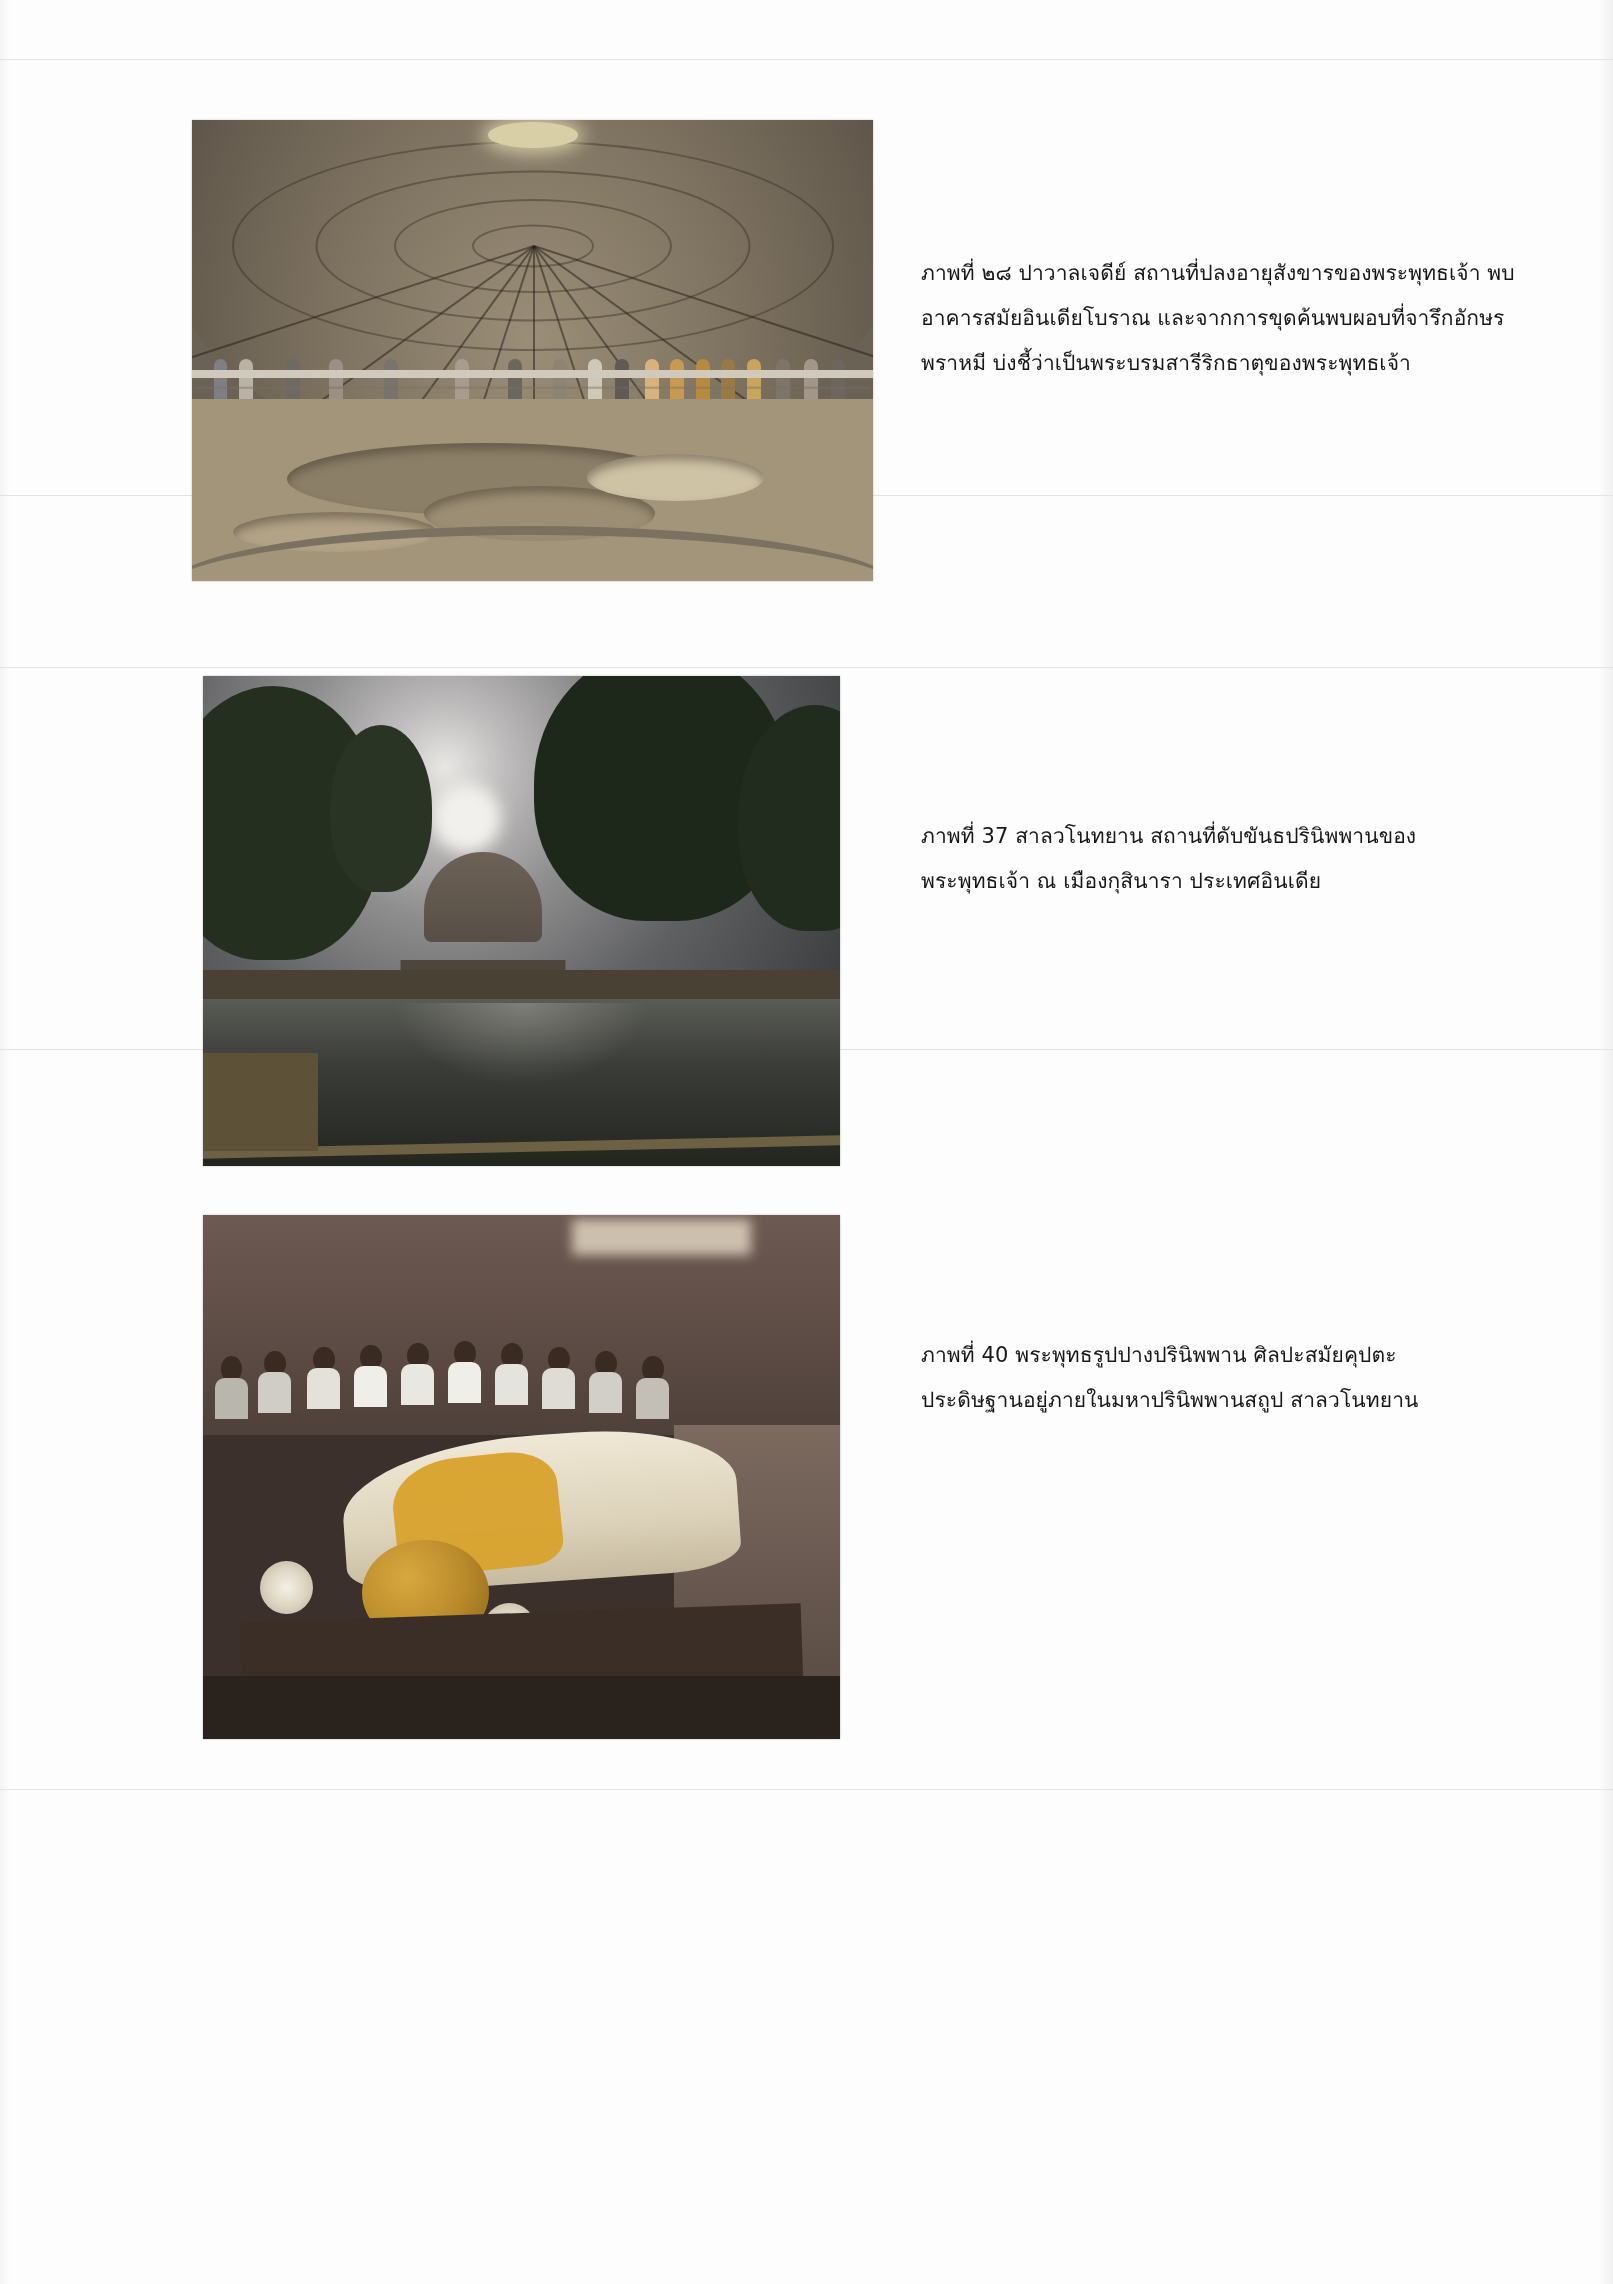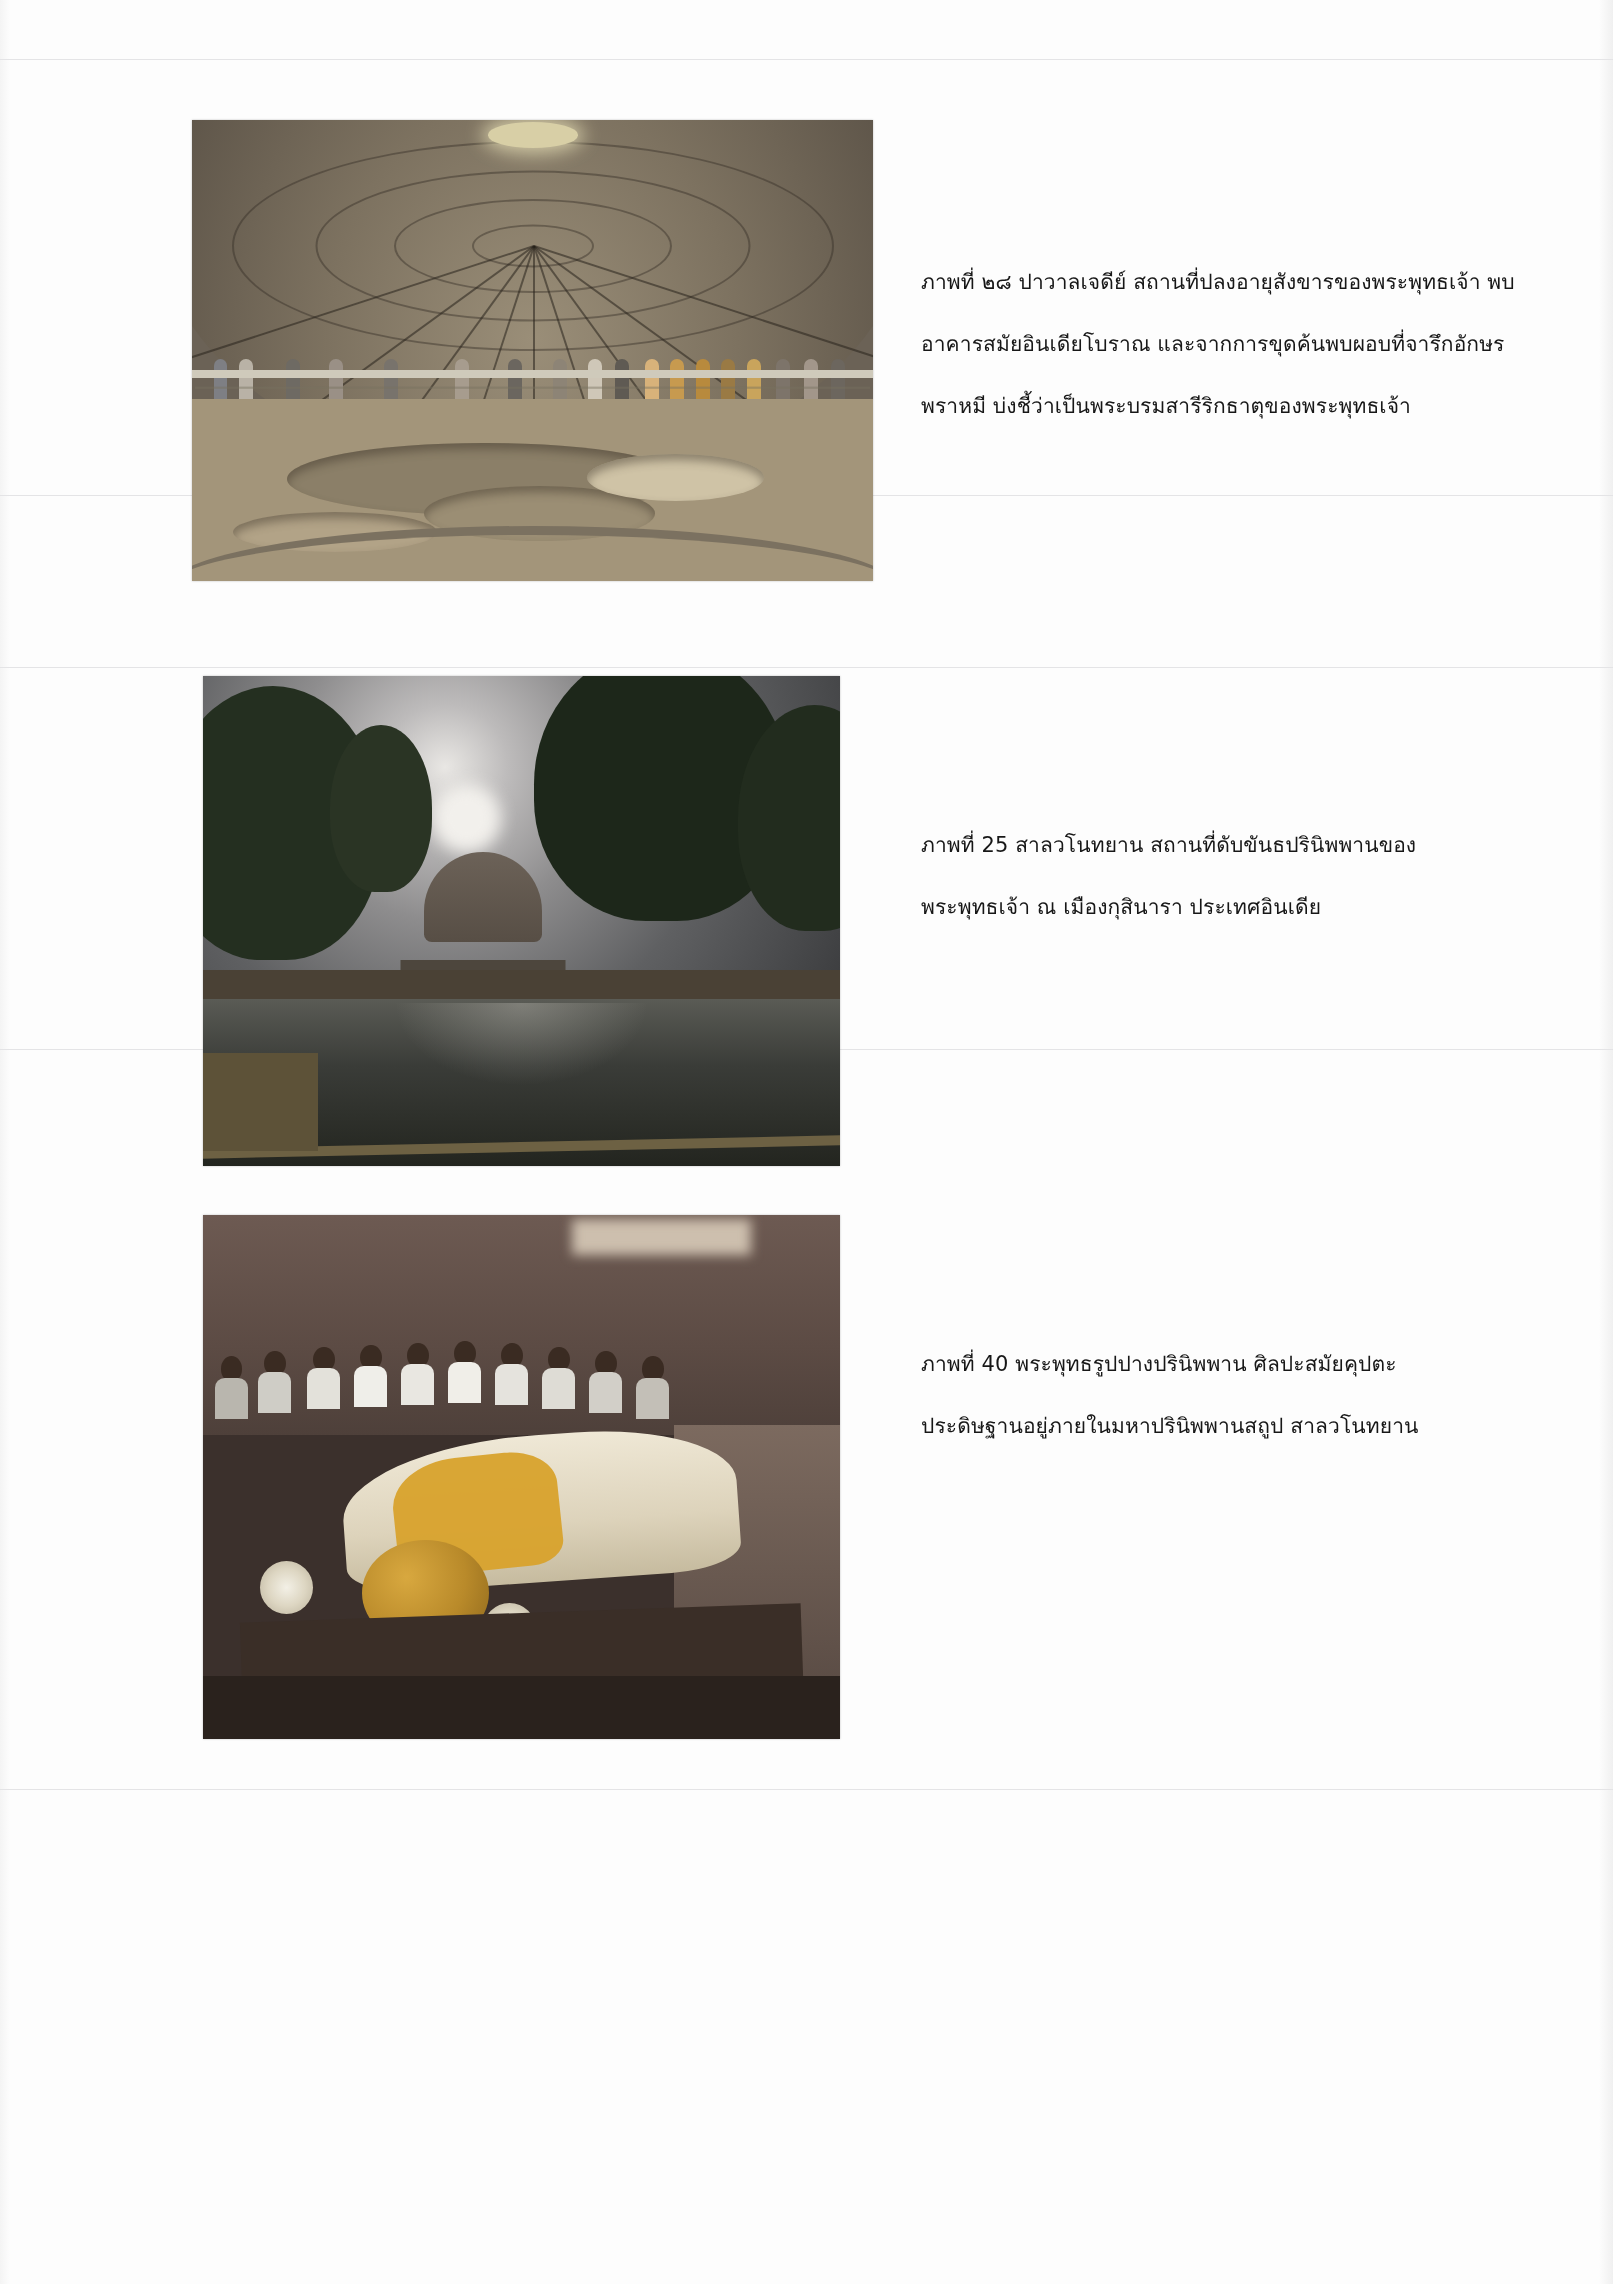--- a/index.html
+++ b/index.html
@@ -366,7 +366,7 @@
     position: absolute;
     color: #171717;
     font-size: 21px;
-    line-height: 62px;
+    line-height: 45px;
     letter-spacing: 0.1px;
     font-family: "DejaVu Sans", "Liberation Sans", sans-serif;
   }

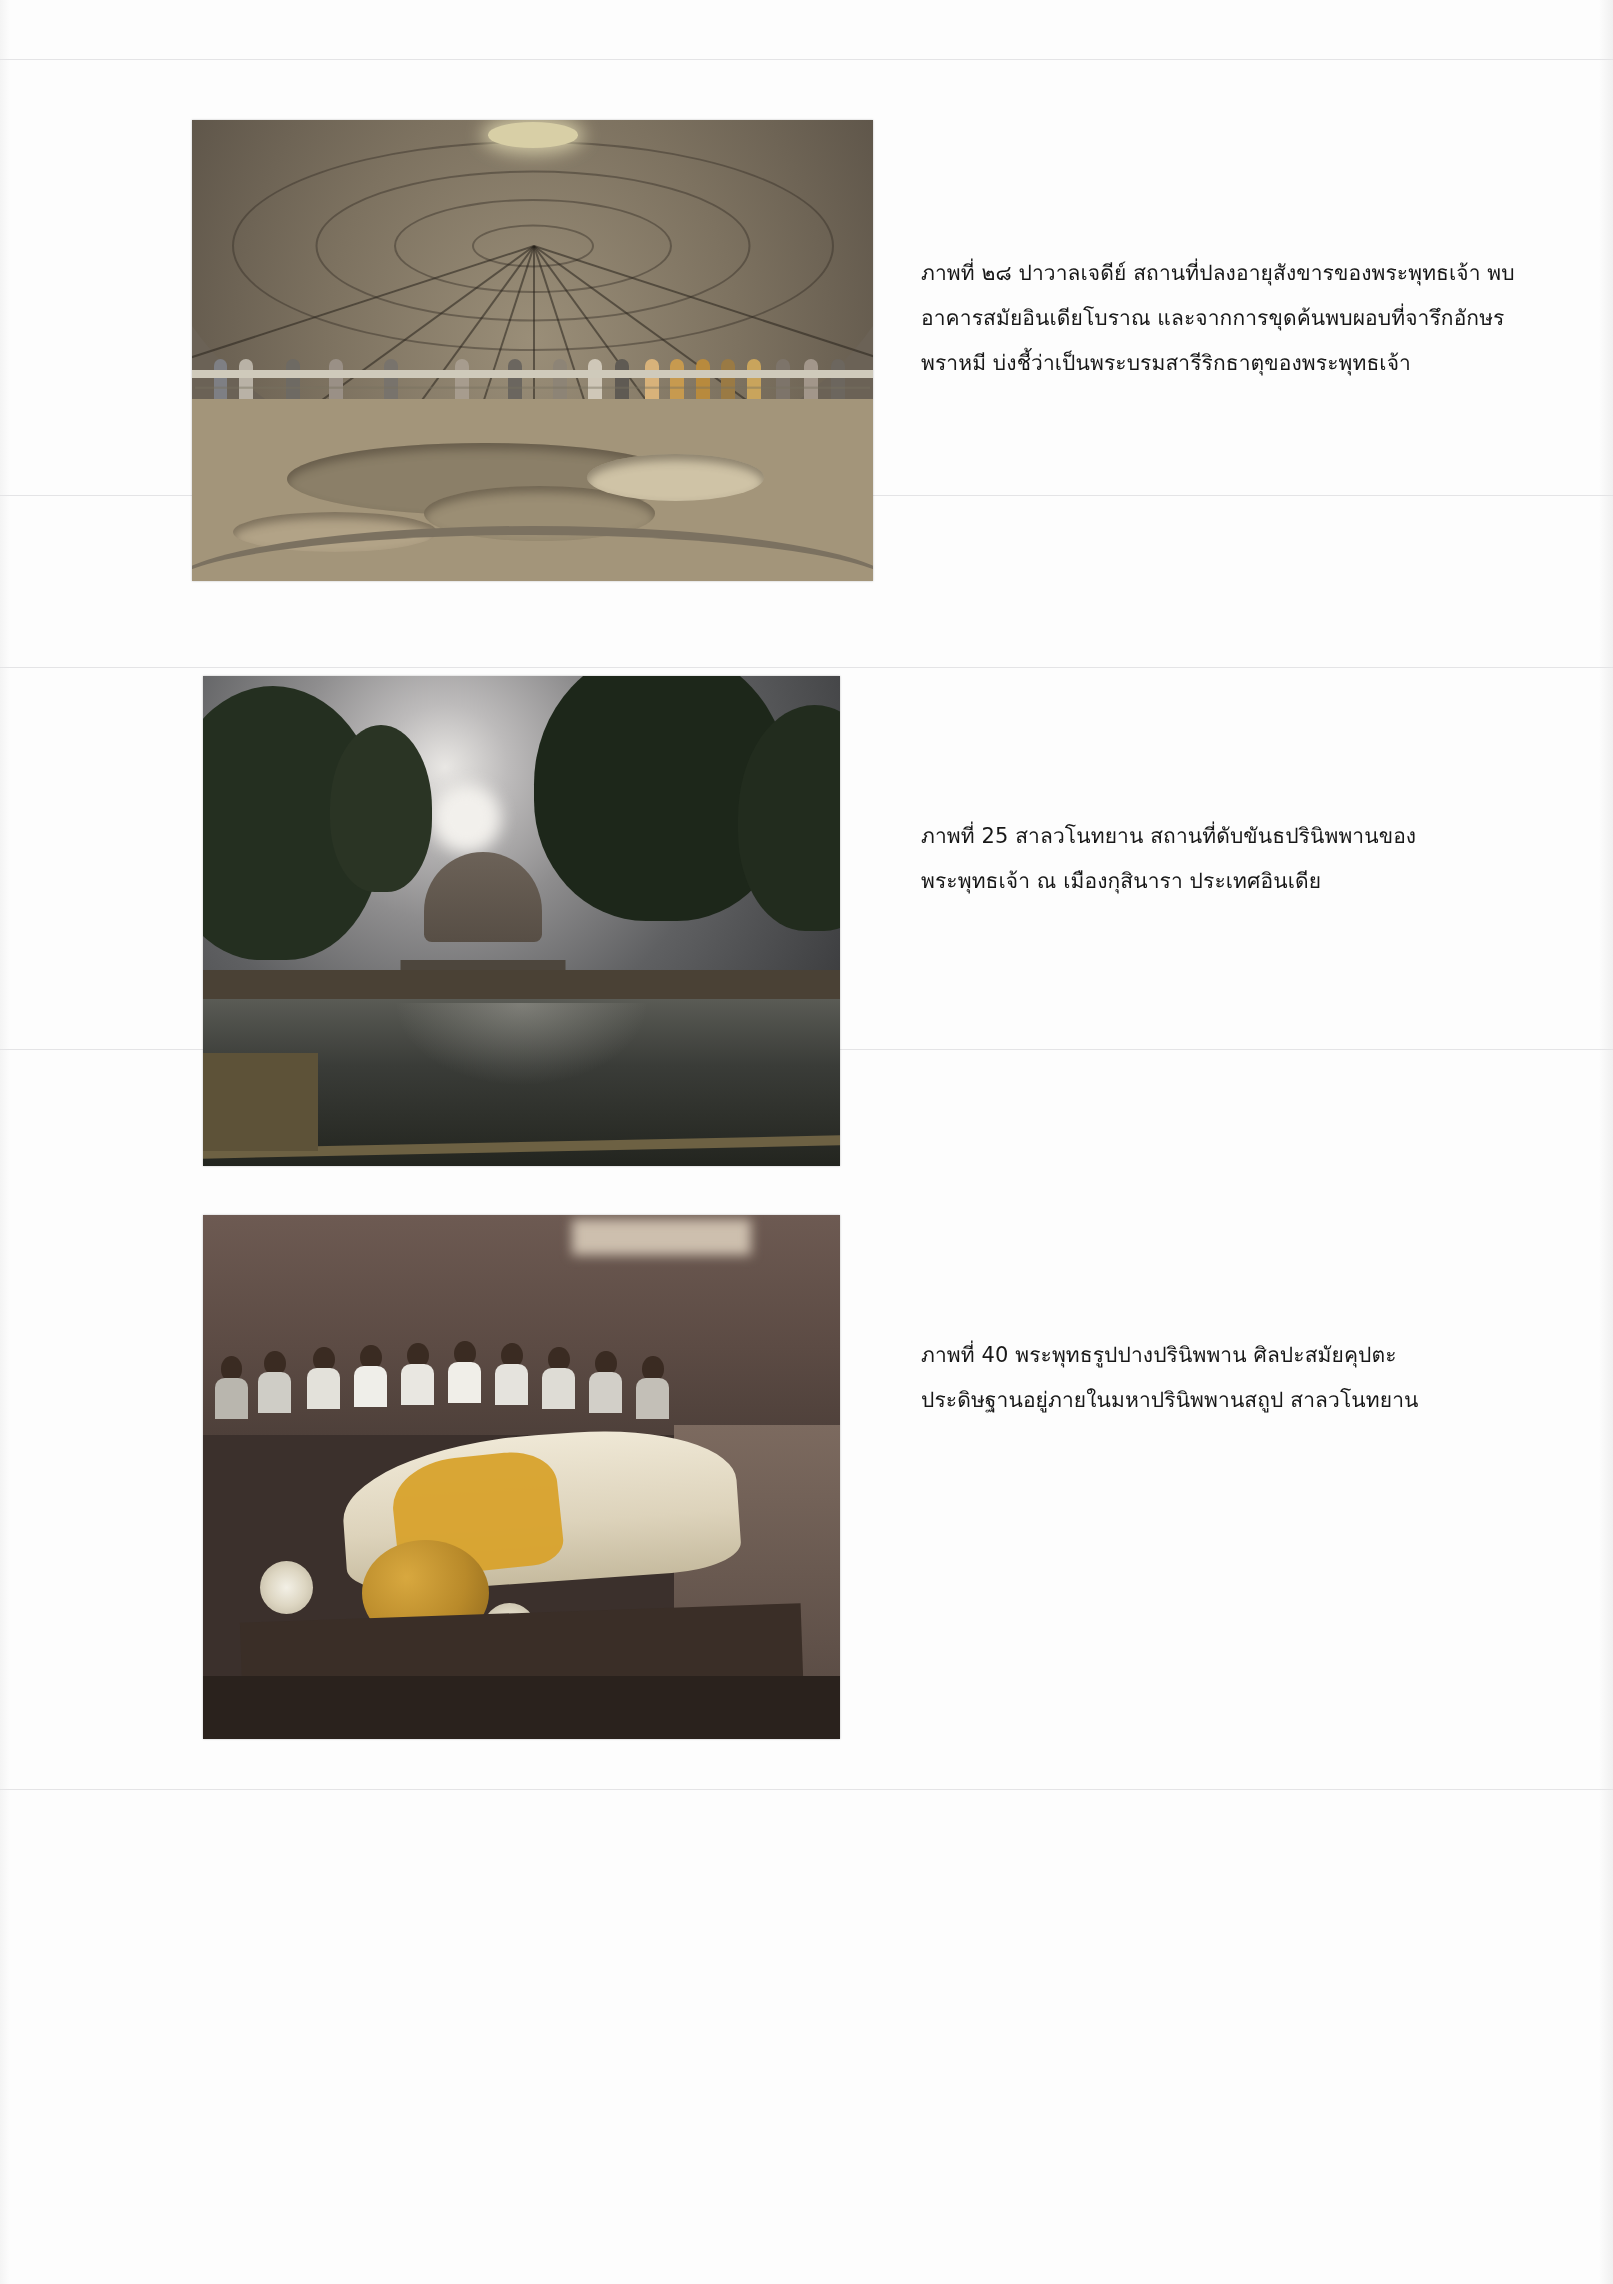--- a/index.html
+++ b/index.html
@@ -460,7 +460,7 @@
   </div>
 
   <div class="caption cap29">
-    <p>ภาพที่ 25 สาลวโนทยาน สถานที่ดับขันธปรินิพพานของพระพุทธเจ้า ณ เมืองกุสินารา ประเทศอินเดีย</p>
+    <p>ภาพที่ 37 สาลวโนทยาน สถานที่ดับขันธปรินิพพานของพระพุทธเจ้า ณ เมืองกุสินารา ประเทศอินเดีย</p>
   </div>
 
   <div class="figure fig30">

